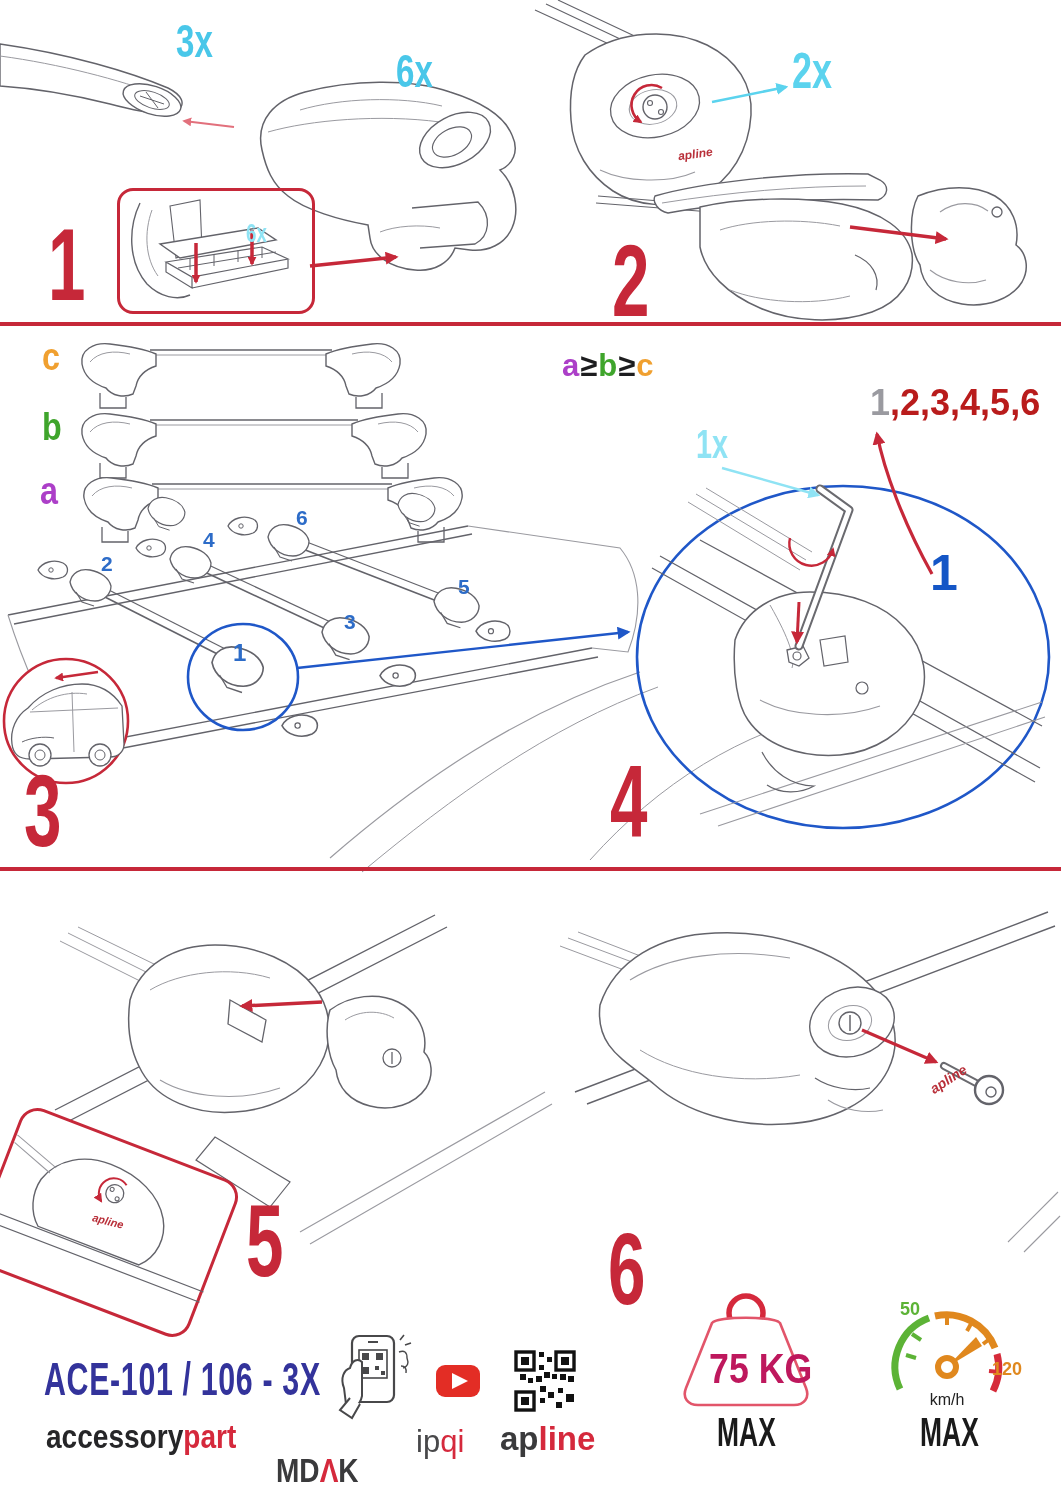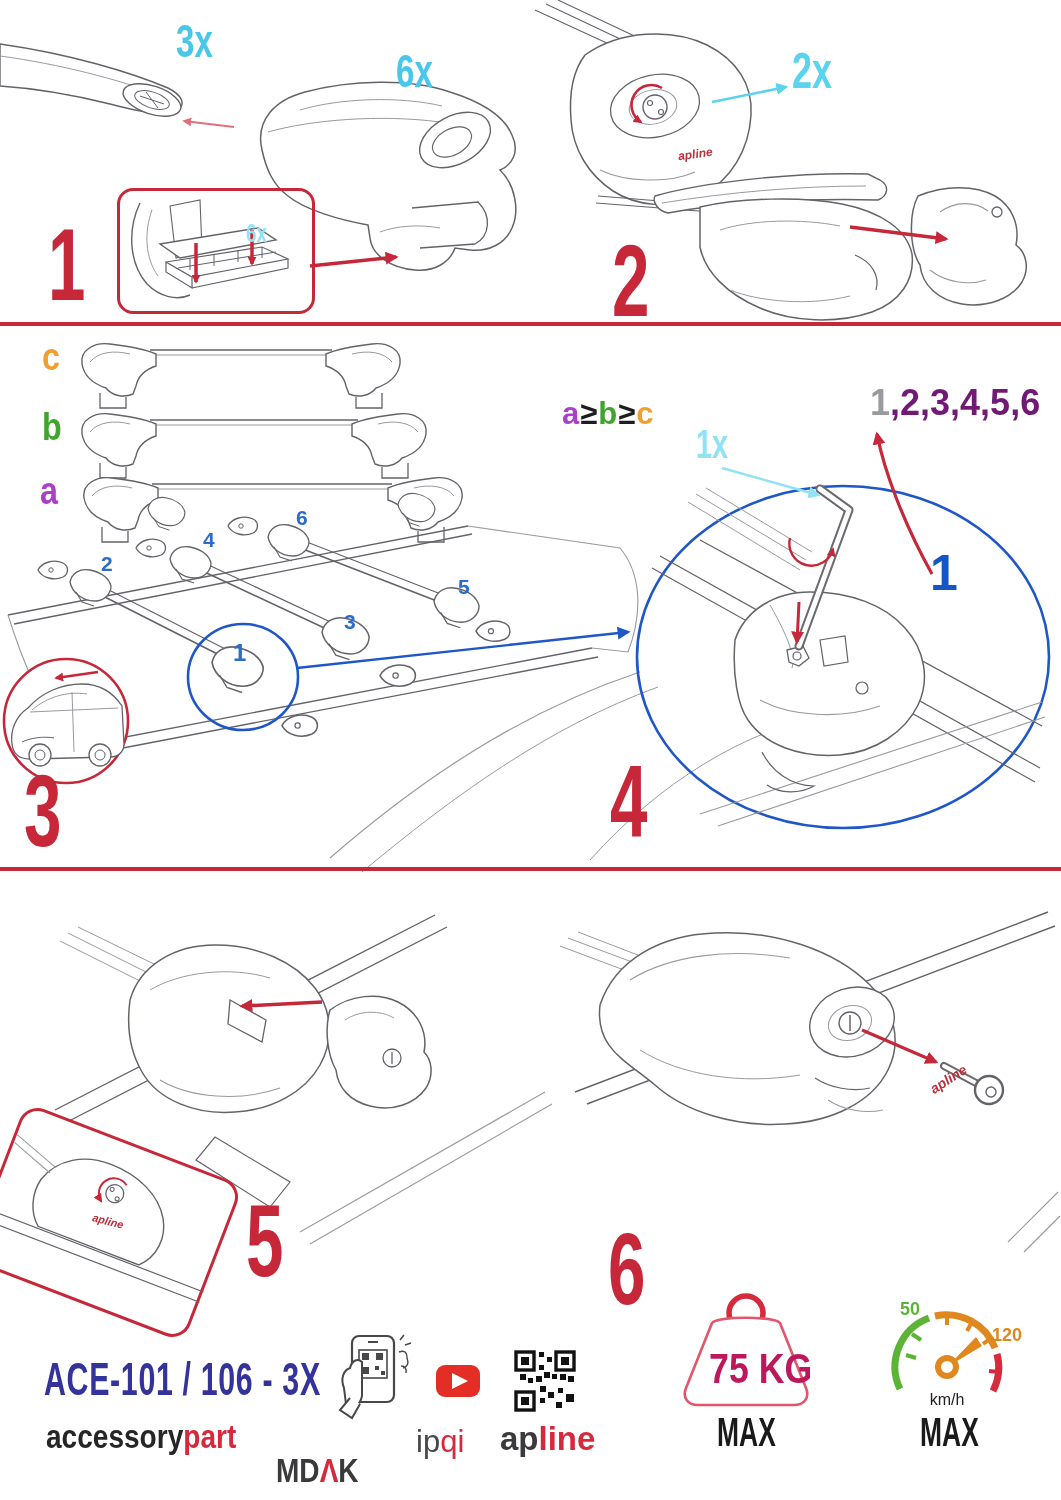--- a/index.html
+++ b/index.html
@@ -353,7 +353,7 @@
 <div class="abs bar-label lab-c" style="left:42px;top:338px;"><span class="cond85">c</span></div>
 <div class="abs bar-label lab-b" style="left:42px;top:408px;"><span class="cond85">b</span></div>
 <div class="abs bar-label lab-a" style="left:40px;top:472px;"><span class="cond85">a</span></div>
-<div class="abs formula" style="left:562px;top:350px;margin-top:48px;"><span class="lab-a">a</span><span class="ge">≥</span><span class="lab-b">b</span><span class="ge">≥</span><span class="lab-c">c</span></div>
+<div class="abs formula" style="left:562px;top:350px;"><span class="lab-a">a</span><span class="ge">≥</span><span class="lab-b">b</span><span class="ge">≥</span><span class="lab-c">c</span></div>
 <div class="abs roof-num" style="left:101px;top:553px;">2</div>
 <div class="abs roof-num" style="left:203px;top:529px;">4</div>
 <div class="abs roof-num" style="left:296px;top:507px;">6</div>

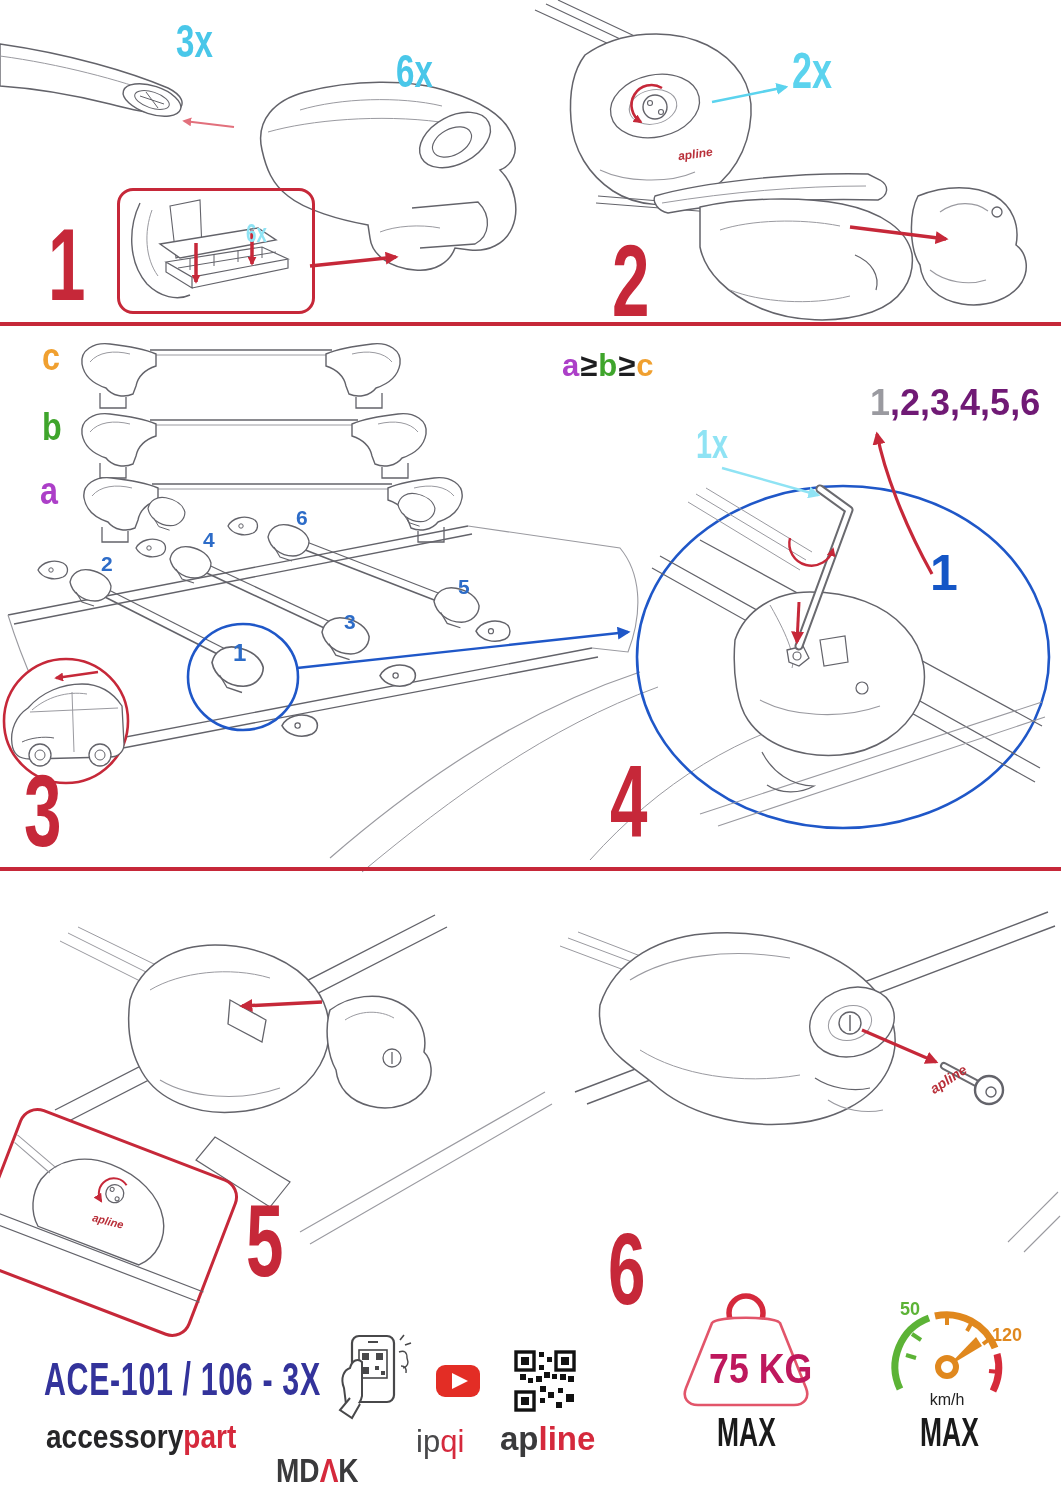--- a/index.html
+++ b/index.html
@@ -20,7 +20,7 @@
   .formula .ge{color:#1d1d1f;}
   .roof-num{font-weight:700;font-size:21px;color:#2D6CC8;}
   .seq{font-weight:700;font-size:36px;letter-spacing:0px;}
-  .seq-lead{color:#9A9AA0;} .seq-rest{color:#701a75;}
+  .seq-lead{color:#9A9AA0;} .seq-rest{color:#b91c1c;}
   .callout-1{font-weight:700;font-size:50px;color:#1456C6;}
   .divider{position:absolute;left:0;width:1061px;height:4px;background:#C62839;}
   .brand-mark{font-weight:700;color:#B9303A;font-style:italic;}

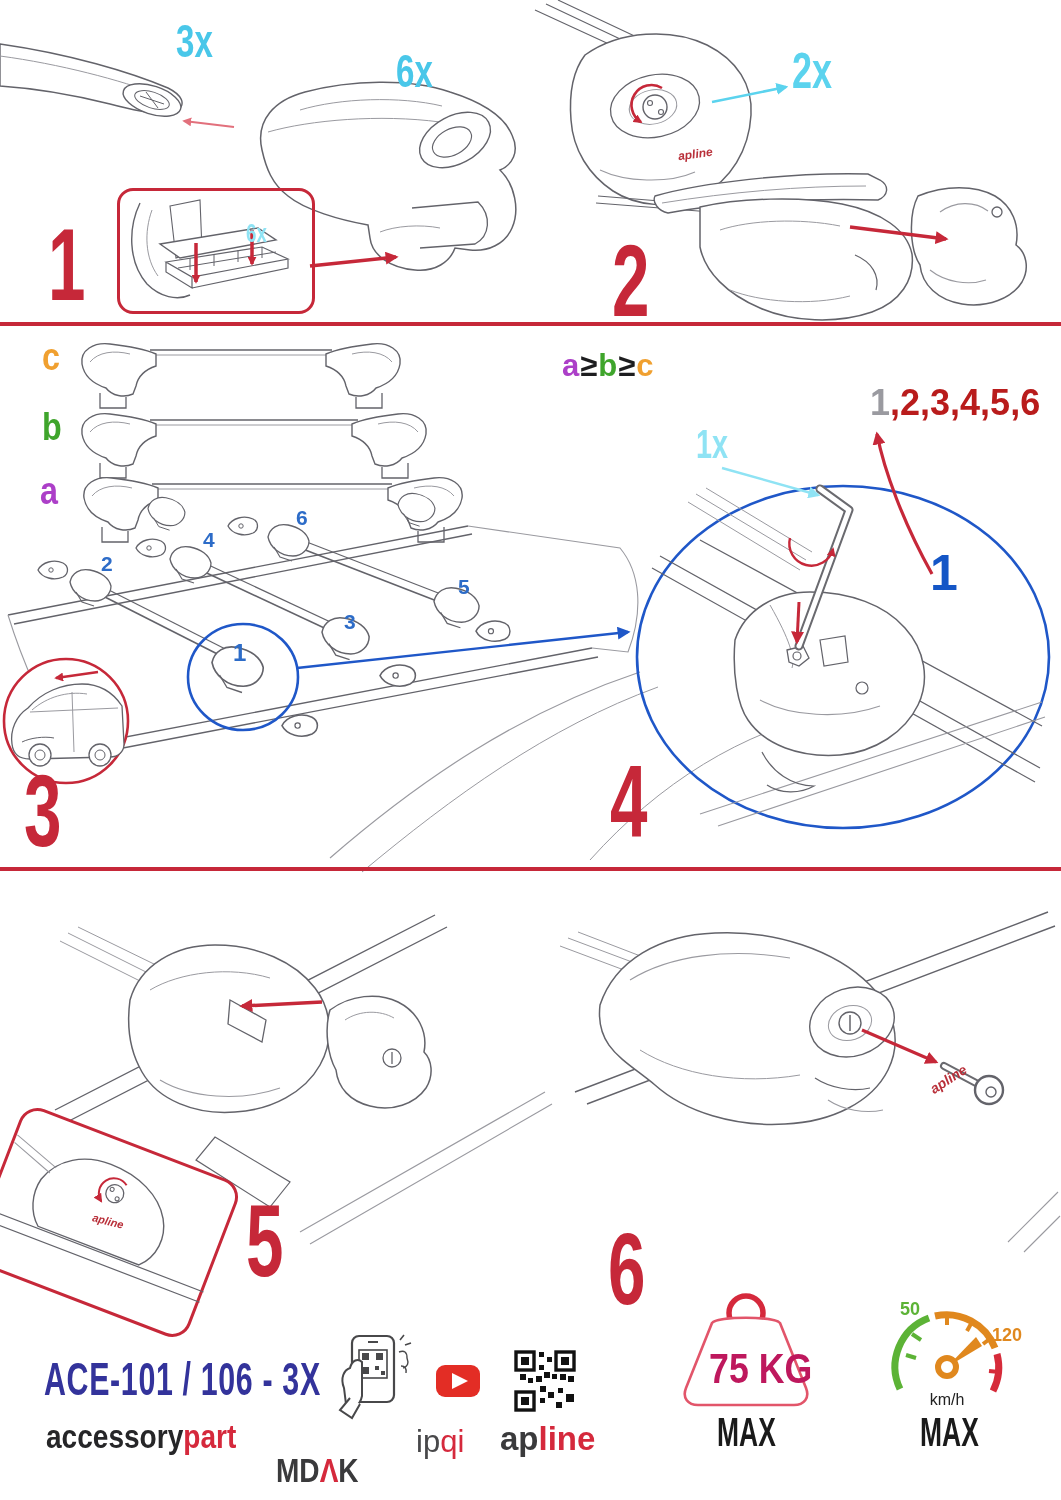--- a/index.html
+++ b/index.html
@@ -381,7 +381,7 @@
 <div class="abs kgval" style="left:700px;top:1348px;width:92px;text-align:center;"><span class="cond85" style="transform-origin:center top;">75 KG</span></div>
 <div class="abs maxlab" style="left:700px;top:1412px;width:92px;text-align:center;"><span class="cond" style="transform-origin:center top;">MAX</span></div>
 <div class="abs gauge60" style="left:900px;top:1300px;">50</div>
-<div class="abs gauge120" style="left:992px;top:1326px;">120</div>
+<div class="abs gauge120" style="left:992px;top:1360px;">120</div>
 <div class="abs kmh" style="left:915px;top:1392px;width:64px;text-align:center;">km/h</div>
 <div class="abs maxlab" style="left:905px;top:1412px;width:84px;text-align:center;"><span class="cond" style="transform-origin:center top;">MAX</span></div>
 

